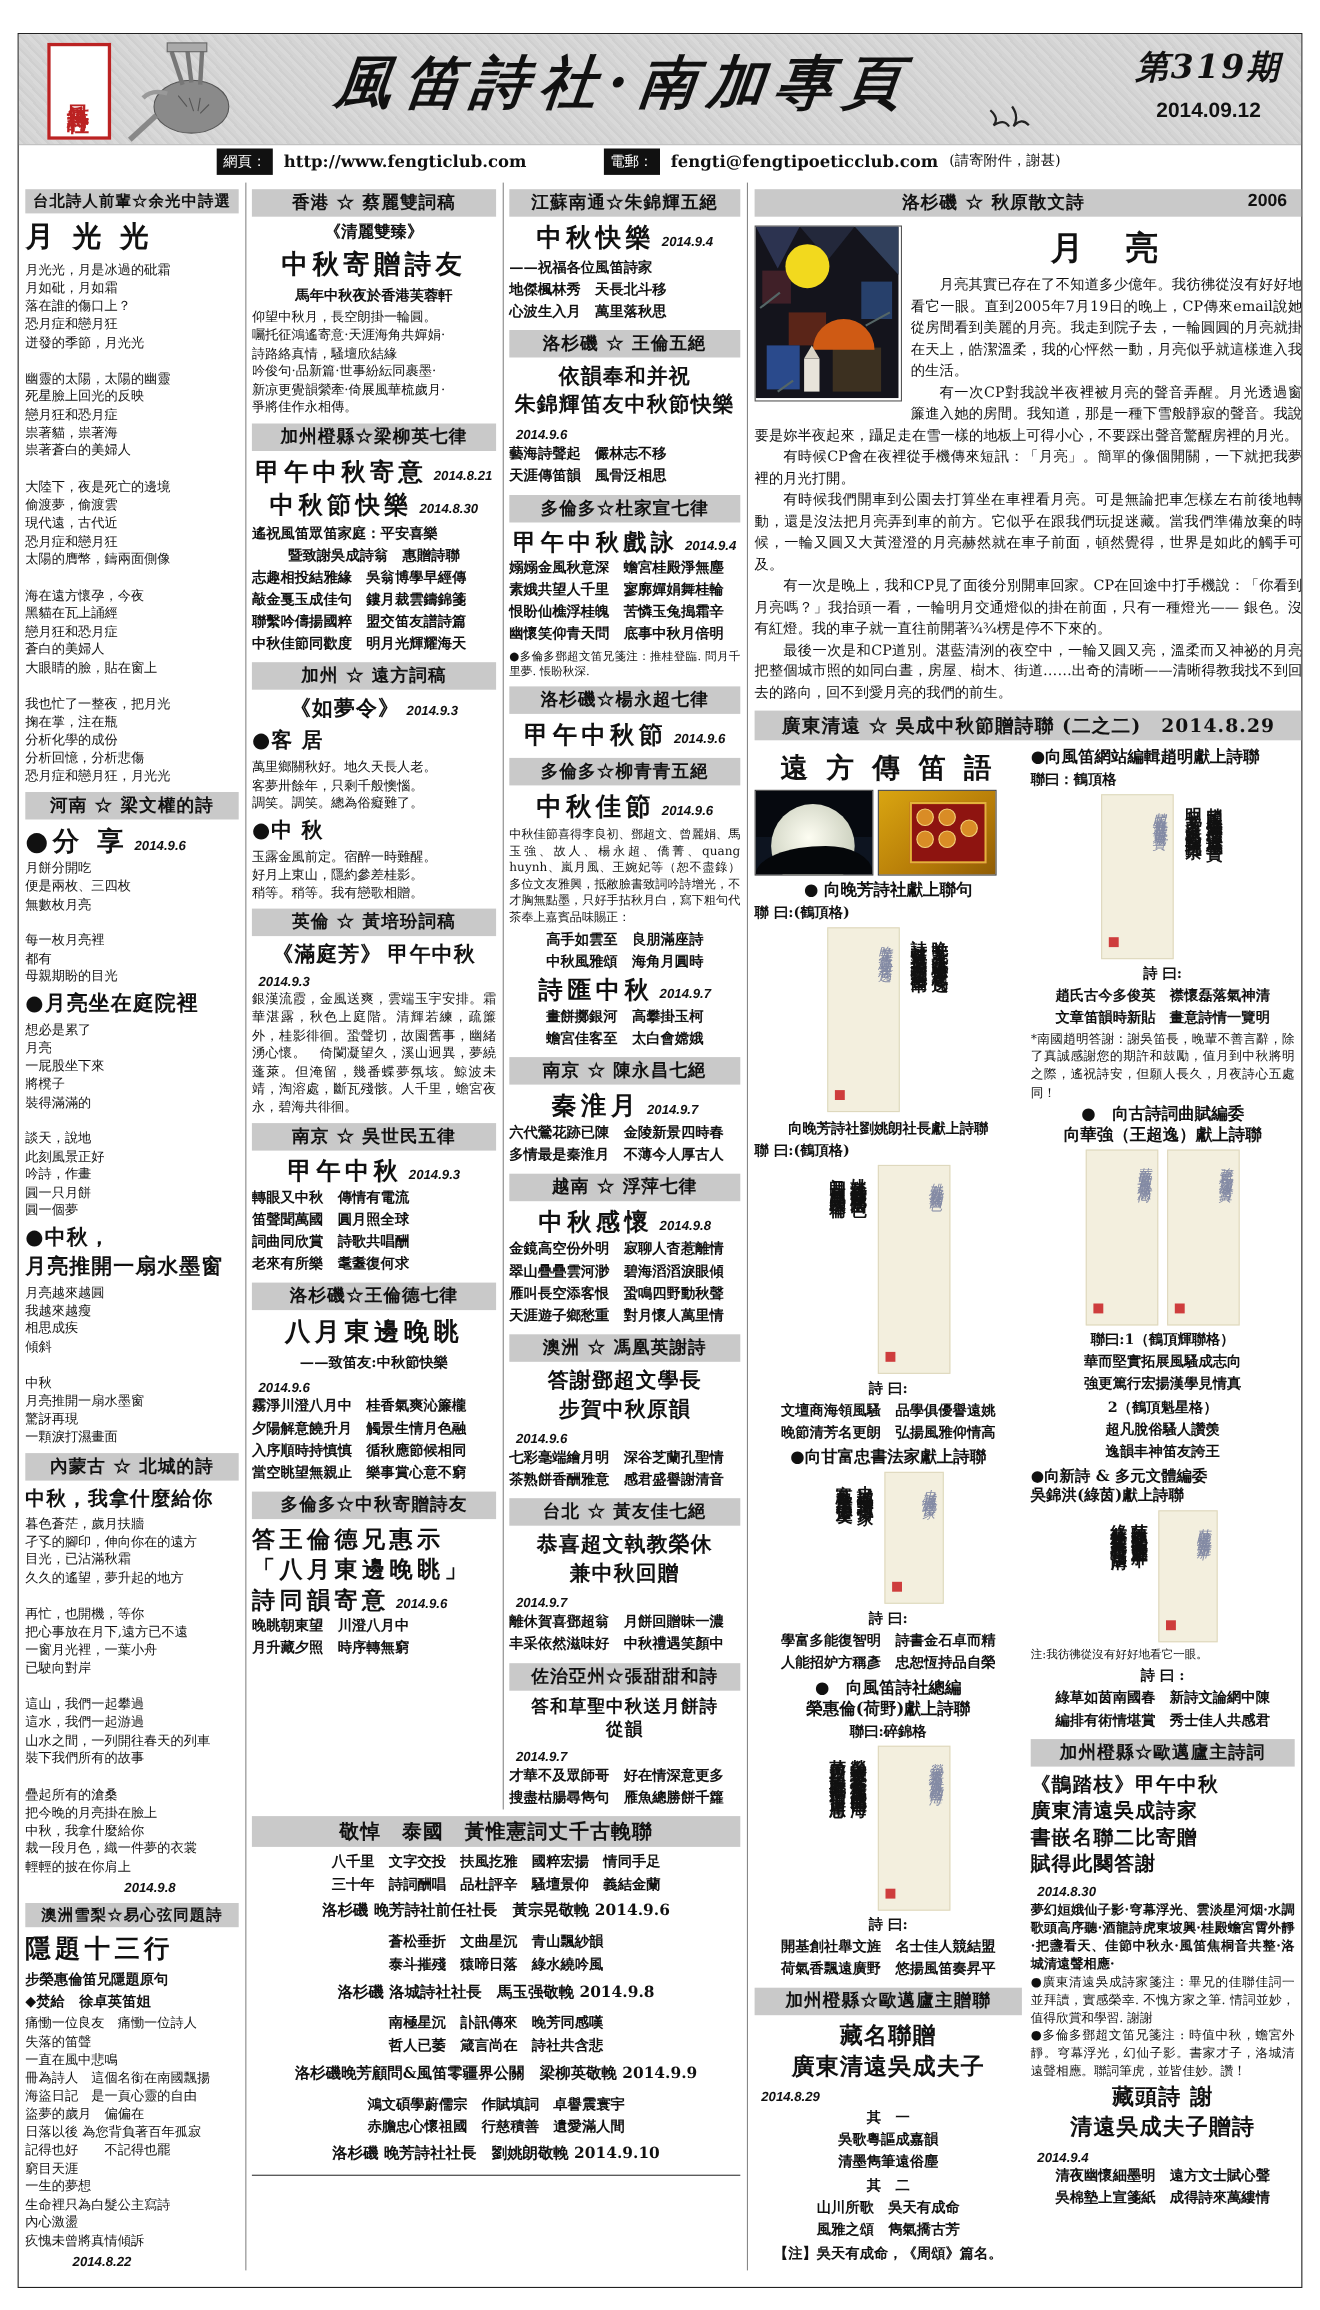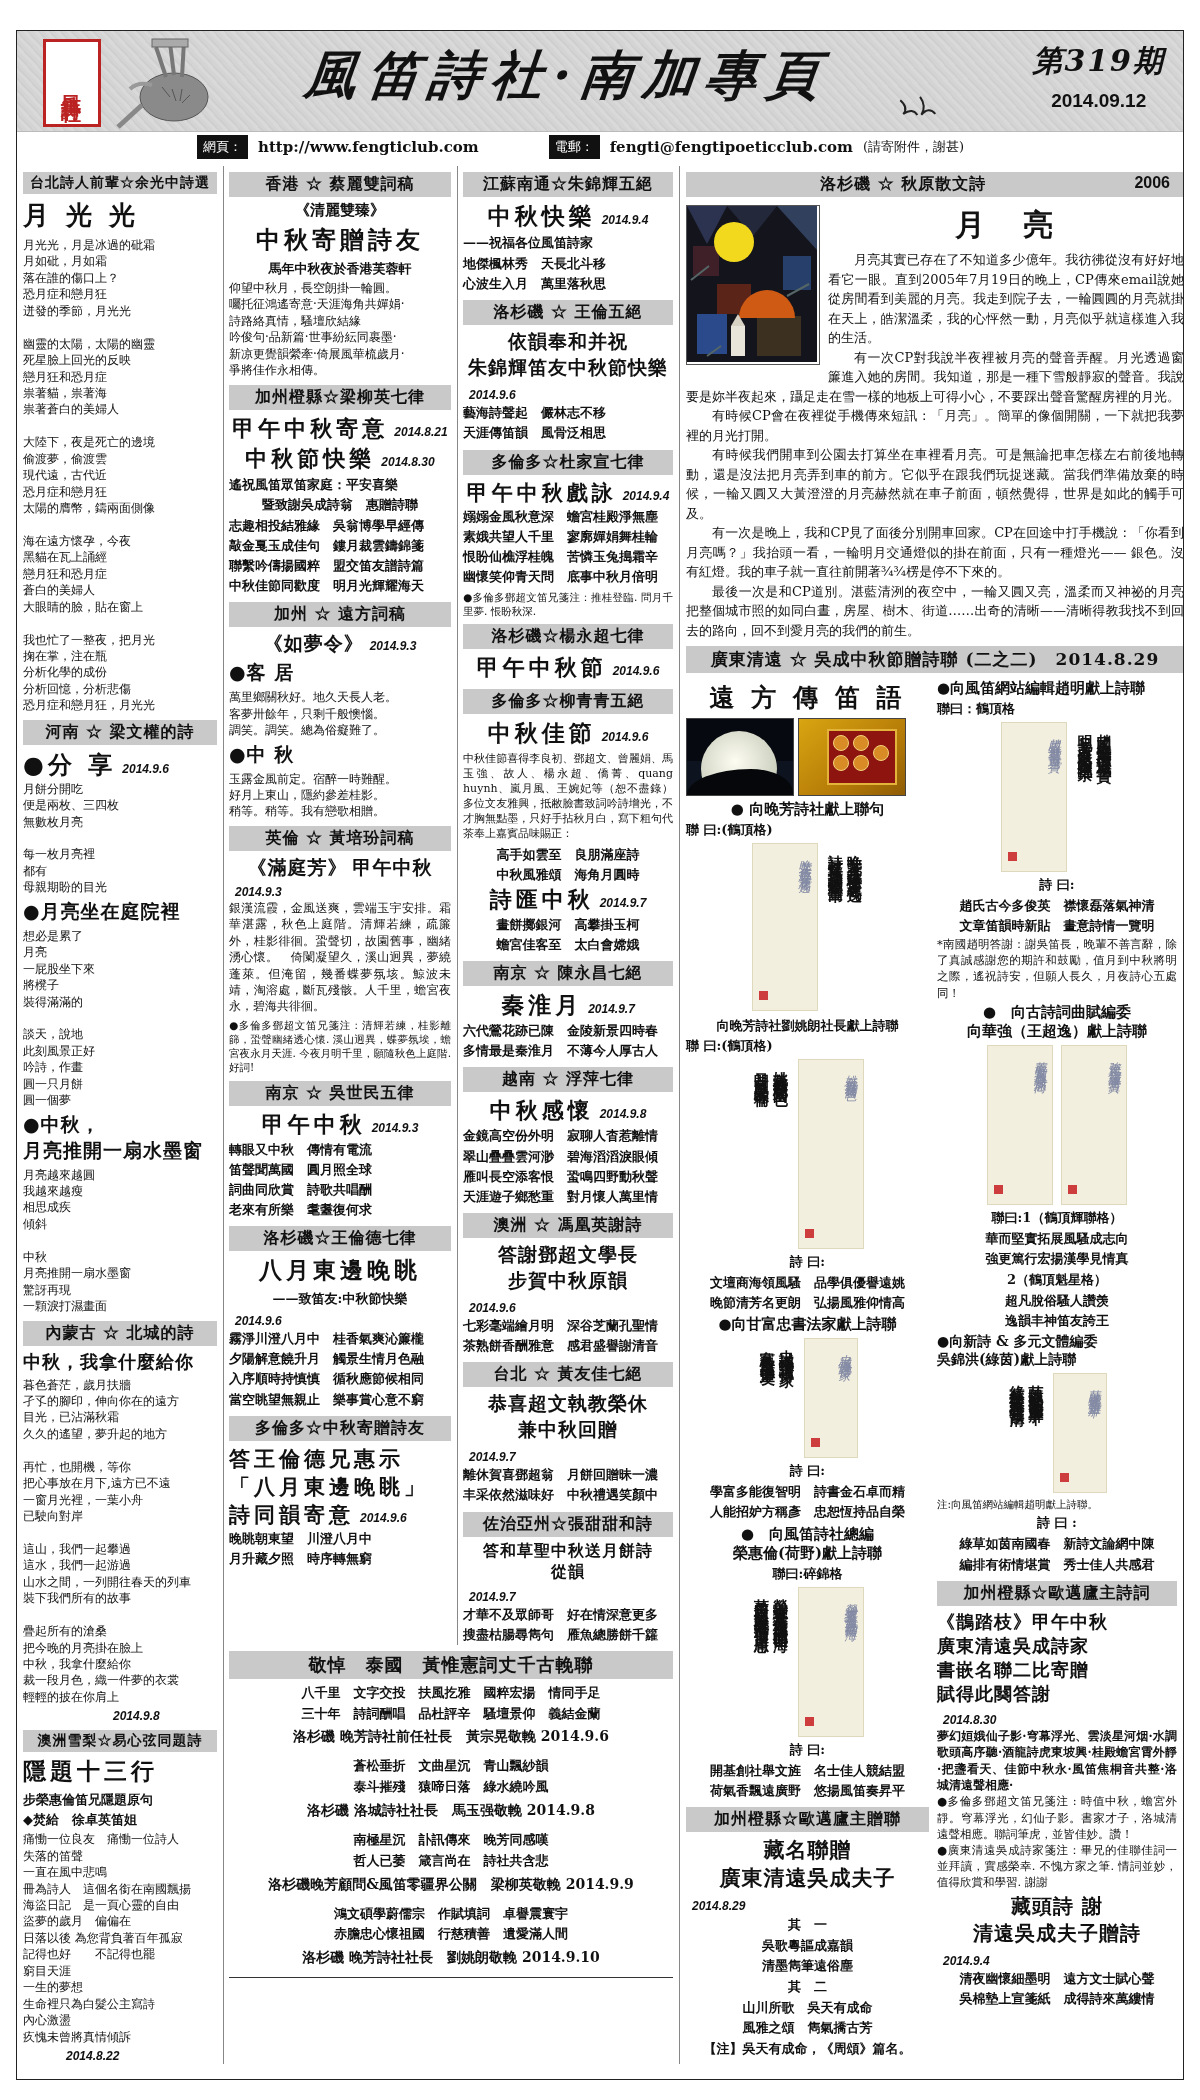--- a/index.html
+++ b/index.html
@@ -271,7 +271,6 @@
           <div class="t-c"><span class="t-med">《滿庭芳》</span> <span class="t-med">甲午中秋</span></div>
           <div class="t-c date">2014.9.3</div>
           <div class="ln" style="text-align:justify">銀漢流霞，金風送爽，雲端玉宇安排。霜華湛露，秋色上庭階。清輝若練，疏簾外，桂影徘徊。蛩聲切，故園舊事，幽緒湧心懷。　倚闌凝望久，溪山迥異，夢繞蓬萊。但淹留，幾番蝶夢氛垓。鯨波未靖，淘溶處，斷瓦殘骸。人千里，蟾宮夜永，碧海共徘徊。</div>
-          <div class="note">●多倫多鄧超文笛兄箋注：清輝若練，桂影離篩，蛩聲幽緒透心懷. 溪山迥異，蝶夢氛埃，蟾宮夜永月天涯. 今夜月明千里，願隨秋色上庭階. 好詞!</div>
 
           <div class="bar">南京 ☆ 吳世民五律</div>
           <div class="t-c"><span class="t-big" style="font-size:22px">甲午中秋</span><span class="date">2014.9.3</span></div>

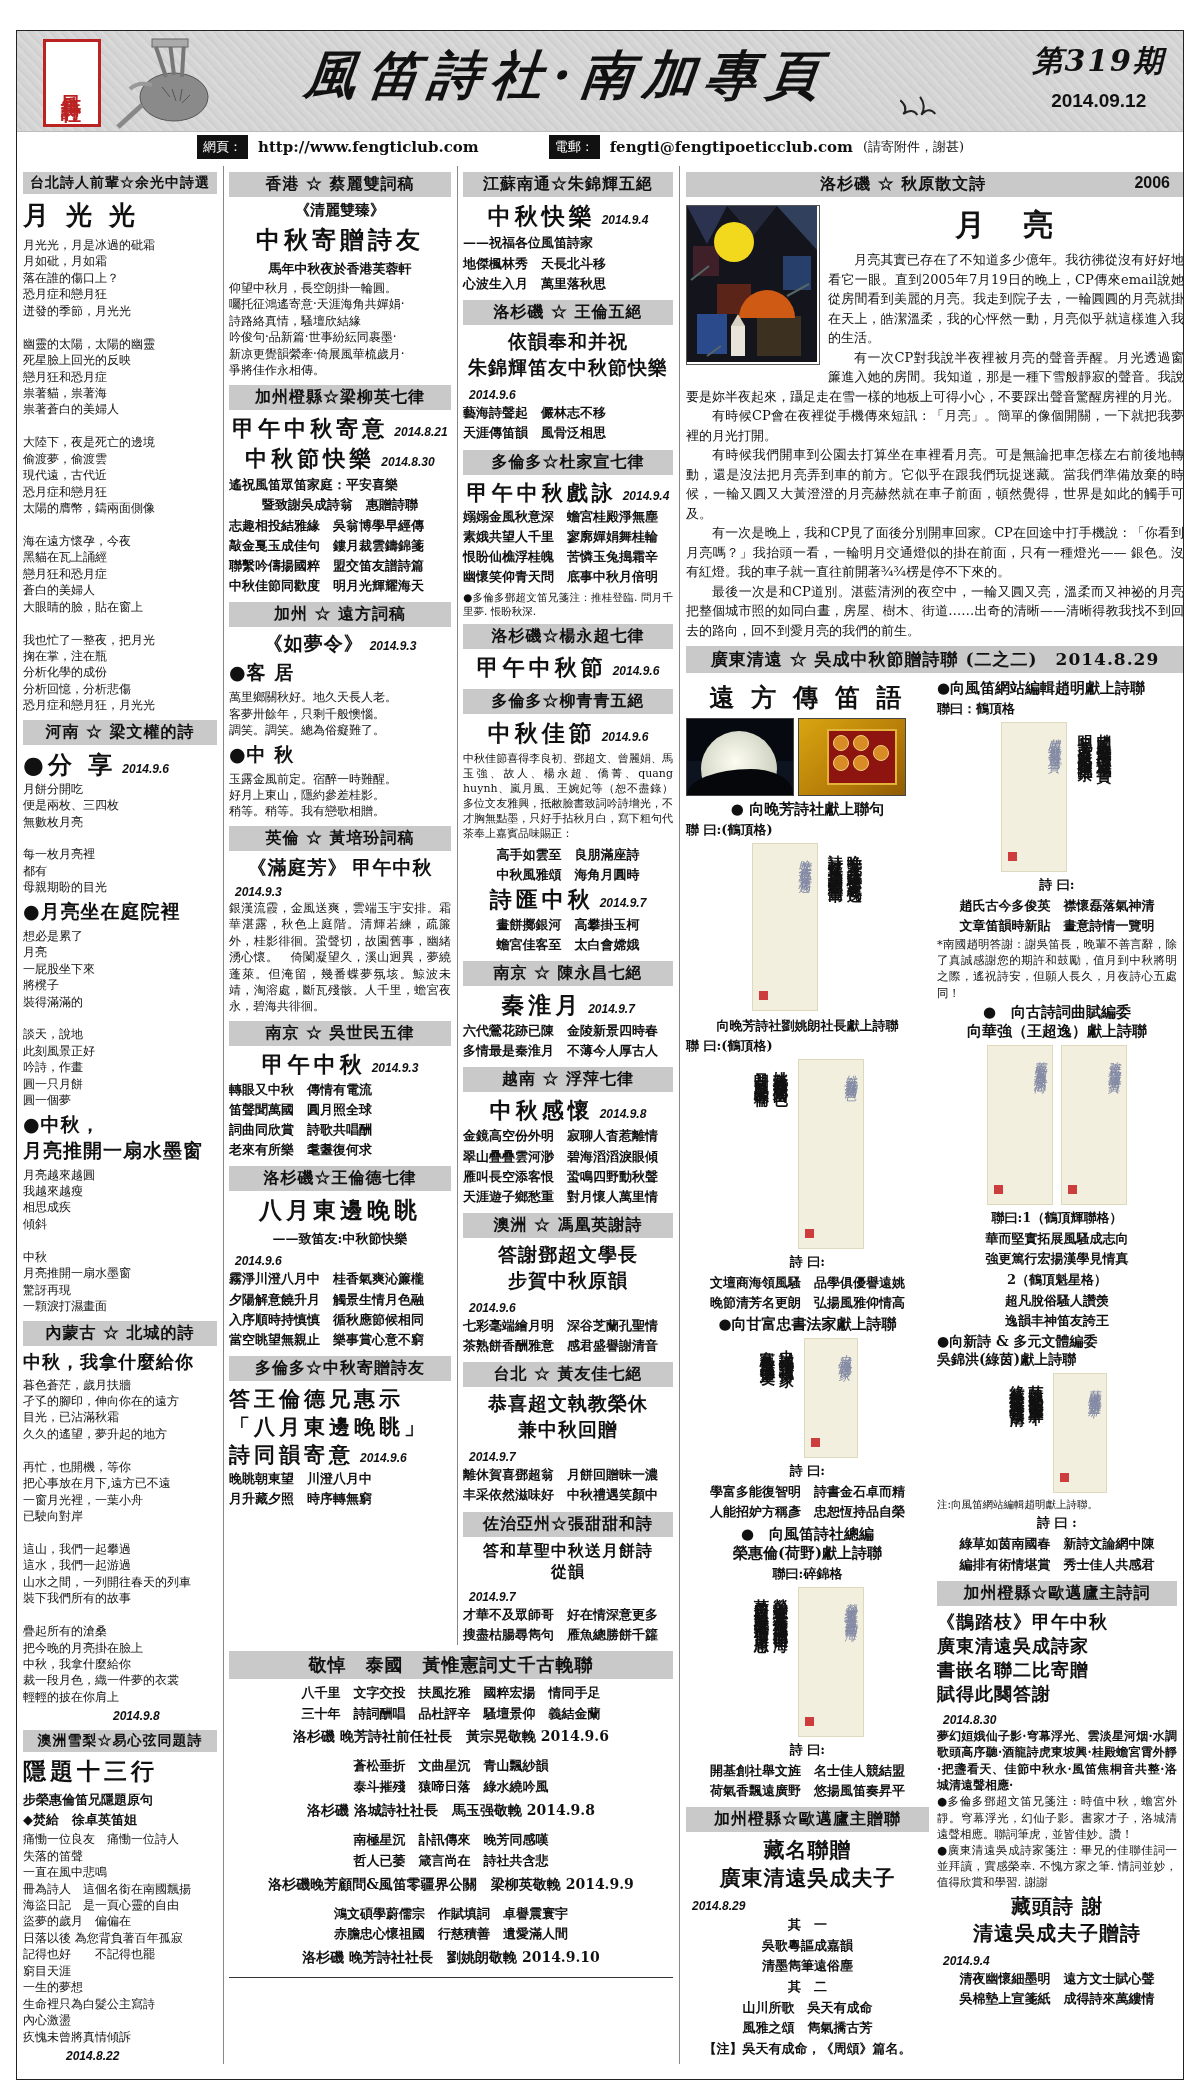--- a/index.html
+++ b/index.html
@@ -580,7 +580,7 @@
               </div>
             <div class="scroll" style="height:120px;width:54px"><span>茵陳藥理能教膽正肝平</span><span class="stamp"></span></div>
           </div>
-          <div class="note">注:向風笛網站編輯趙明獻上詩聯。</div>
+          <div class="note">注:我彷彿從沒有好好地看它一眼。</div>
           <div class="sub t-c">詩 曰 :</div>
           <div class="rows" style="text-align:center">
               <div class="ln">綠草如茵南國春　新詩文論網中陳</div>

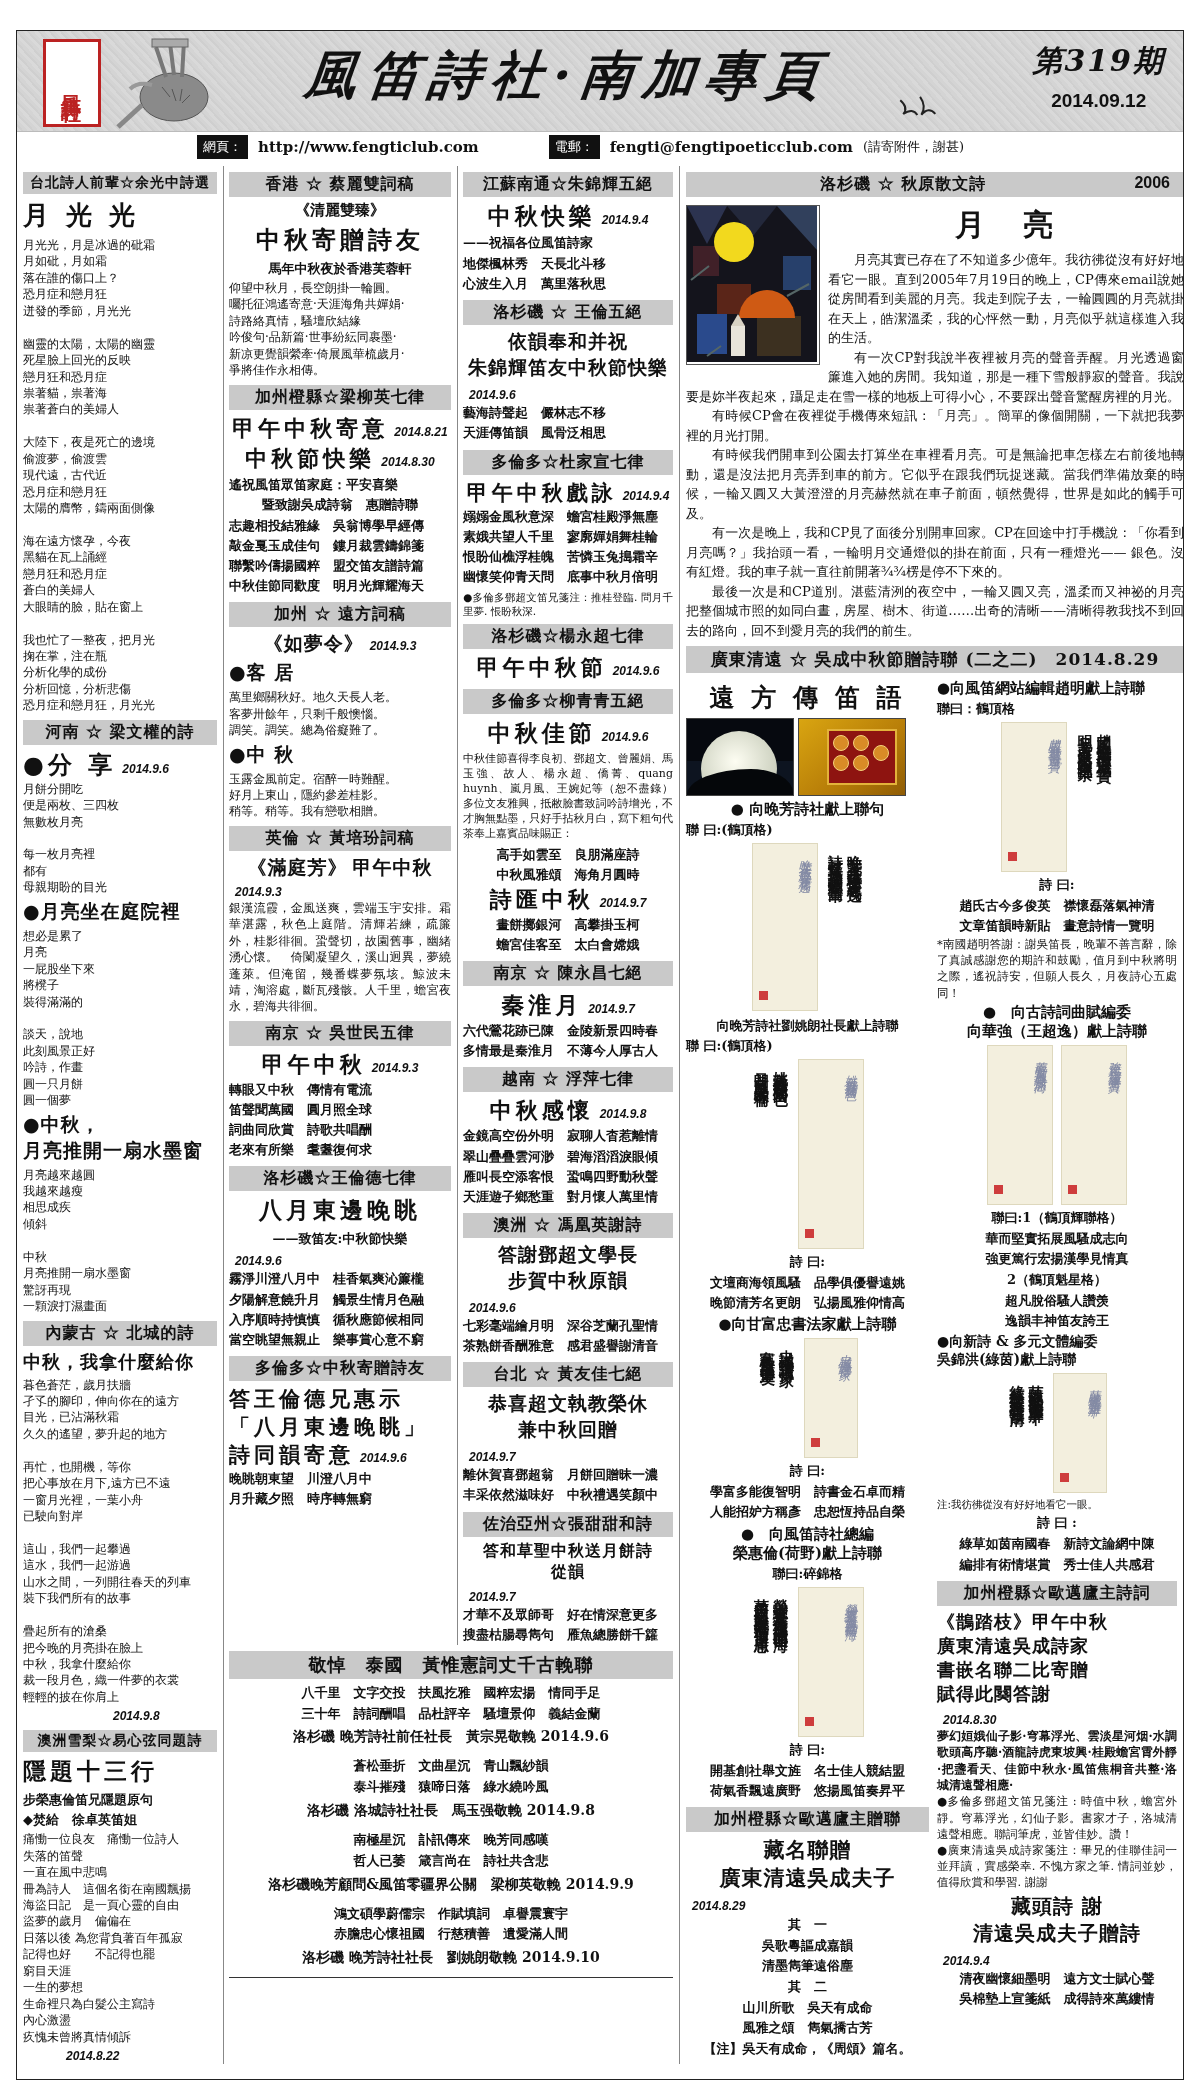--- a/index.html
+++ b/index.html
@@ -594,8 +594,8 @@
 賦得此闋答謝</div>
           <div class="date">2014.8.30</div>
           <div class="ln" style="text-align:justify;font-weight:bold">夢幻姮娥仙子影·穹幕浮光、雲淡星河烟·水調歌頭高序聽·酒龍詩虎東坡興·桂殿蟾宮霄外靜·把盞看天、佳節中秋永·風笛焦桐音共整·洛城清遠聲相應·</div>
+          <div class="small-note">●廣東清遠吳成詩家箋注：畢兄的佳聯佳詞一並拜讀，實感榮幸. 不愧方家之筆. 情詞並妙，值得欣賞和學習. 謝謝</div>
           <div class="small-note">●多倫多鄧超文笛兄箋注 : 時值中秋，蟾宮外靜。穹幕浮光，幻仙子影。書家才子，洛城清遠聲相應。聯詞筆虎，並皆佳妙。讚 !</div>
-          <div class="small-note">●廣東清遠吳成詩家箋注：畢兄的佳聯佳詞一並拜讀，實感榮幸. 不愧方家之筆. 情詞並妙，值得欣賞和學習. 謝謝</div>
           <div class="t-med t-c" style="font-size:20px">藏頭詩  謝
 清遠吳成夫子贈詩</div>
           <div class="t-c date">2014.9.4</div>

